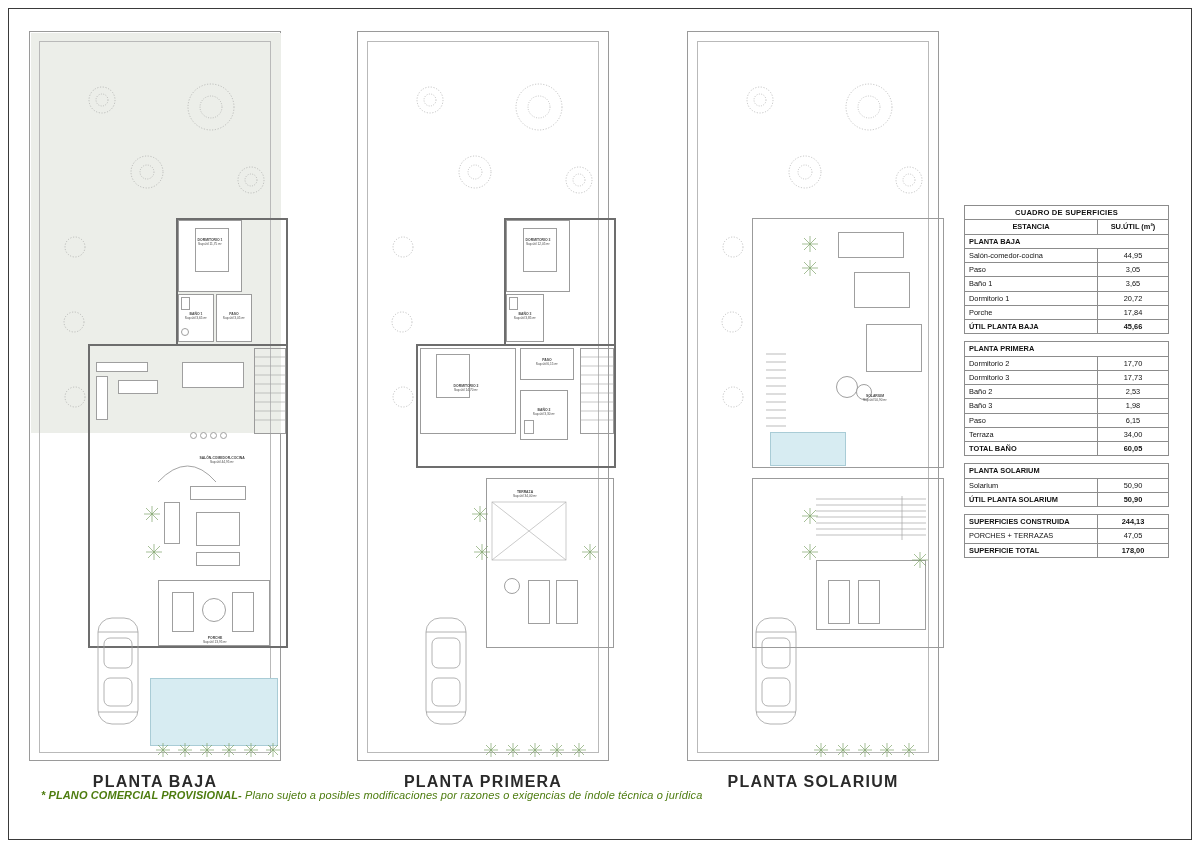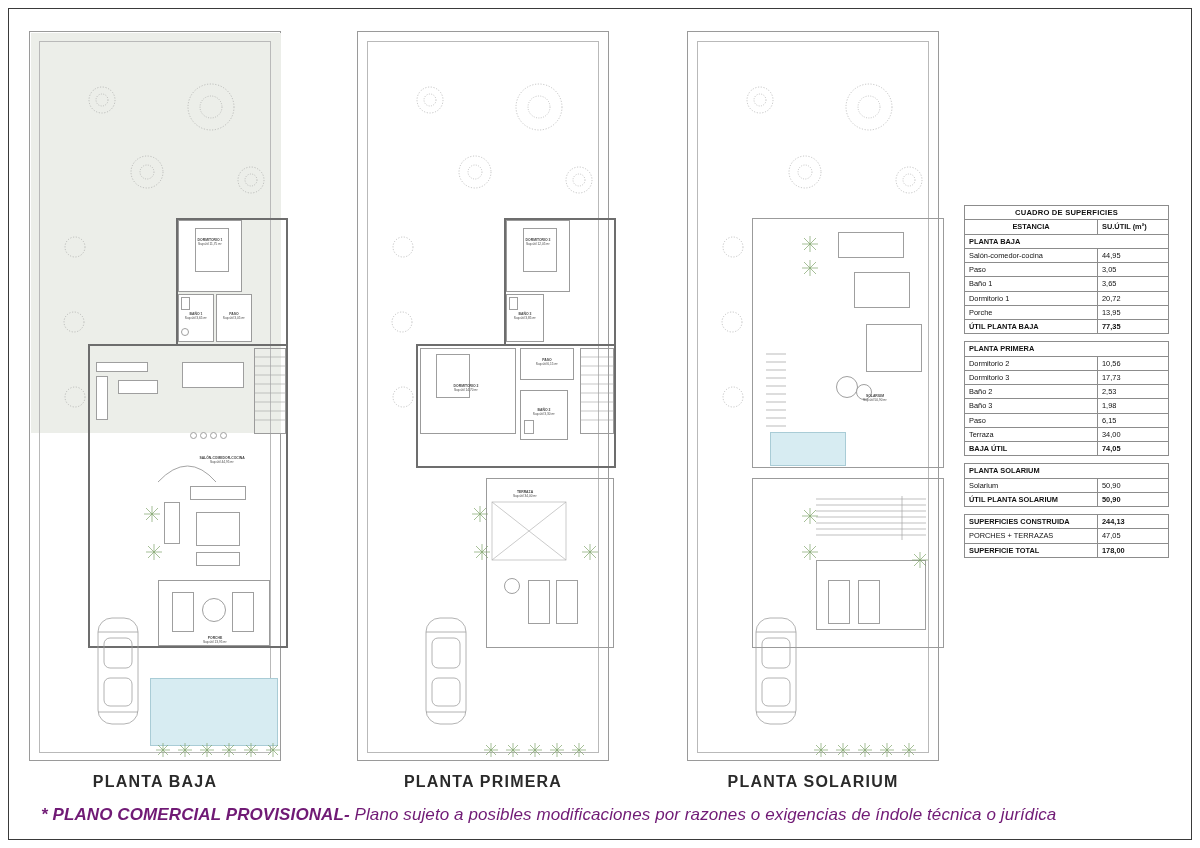--- a/index.html
+++ b/index.html
@@ -101,7 +101,7 @@
     letter-spacing:.2px;
   }
   .col-head{ text-align:center; font-weight:bold; }
-  .num{ text-align:left; width:62px; }
+  .num{ text-align:center; width:62px; }
   .sect{ font-weight:bold; }
   .total{ font-weight:bold; }
   .spacer td{border:none;height:7px;padding:0;}

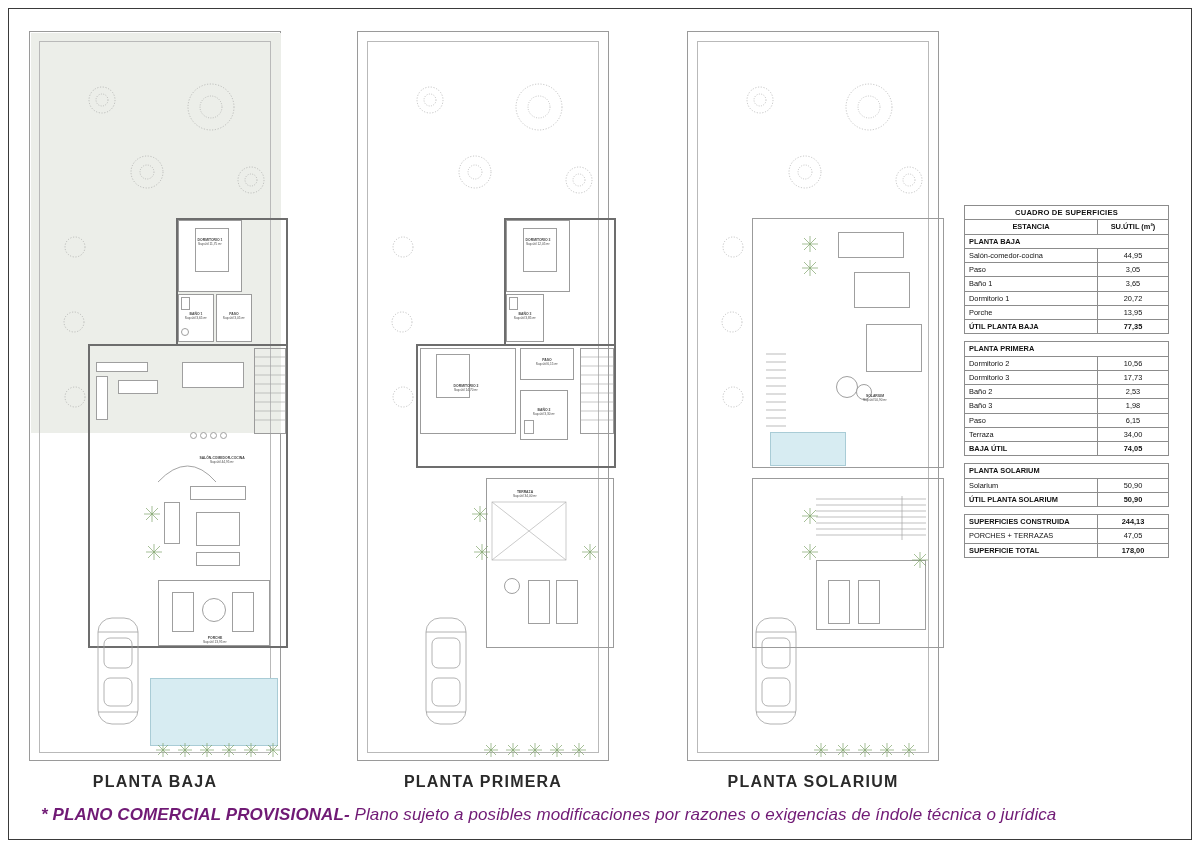--- a/index.html
+++ b/index.html
@@ -578,7 +578,7 @@
           </tr>
         <tr>
             <td>Porche</td>
-            <td class="num">13,95</td>
+            <td class="num">17,84</td>
           </tr>
         <tr>
             <td class="total">ÚTIL PLANTA BAJA</td>

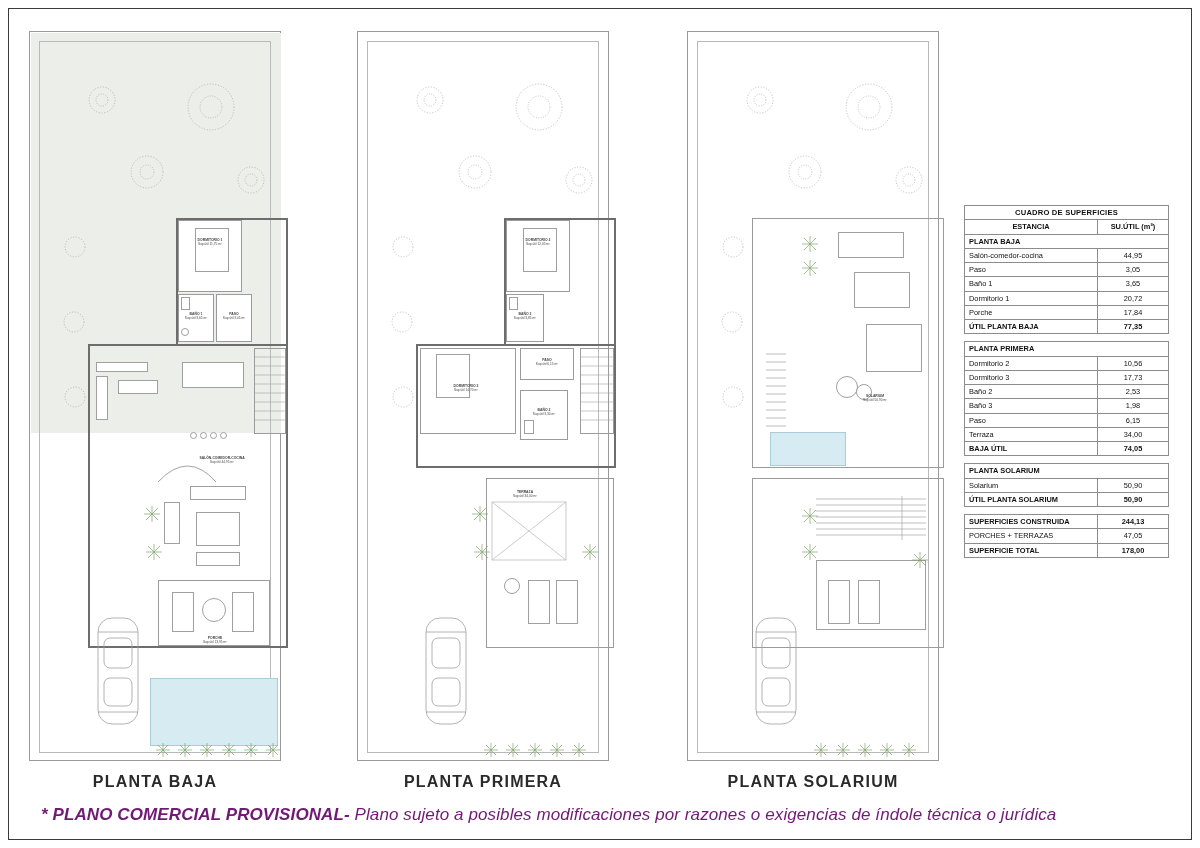--- a/index.html
+++ b/index.html
@@ -582,7 +582,7 @@
           </tr>
         <tr>
             <td class="total">ÚTIL PLANTA BAJA</td>
-            <td class="num total">77,35</td>
+            <td class="num total">45,66</td>
           </tr>
 
         <tr class="spacer">

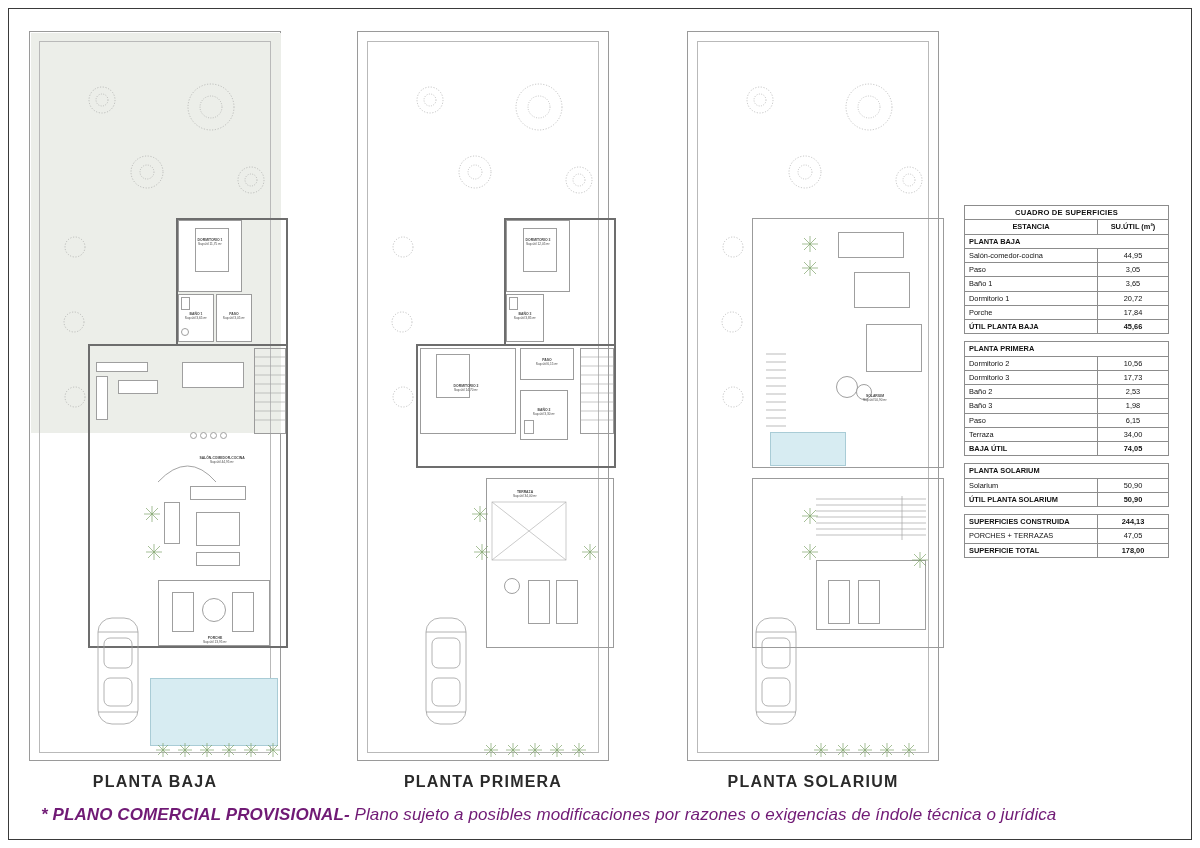--- a/index.html
+++ b/index.html
@@ -594,7 +594,7 @@
           </tr>
         <tr>
             <td>Dormitorio 2</td>
-            <td class="num">10,56</td>
+            <td class="num">17,70</td>
           </tr>
         <tr>
             <td>Dormitorio 3</td>

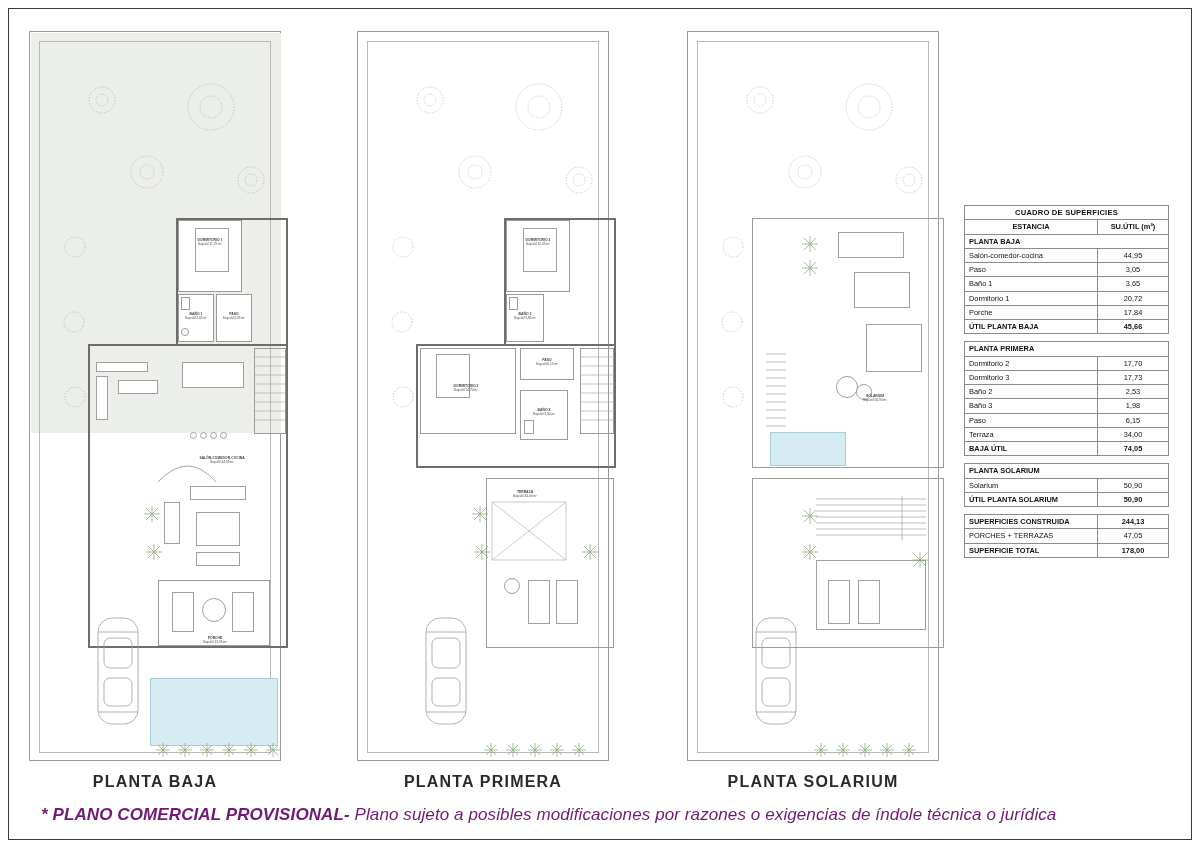--- a/index.html
+++ b/index.html
@@ -617,7 +617,7 @@
             <td class="num">34,00</td>
           </tr>
         <tr>
-            <td class="total">BAJA ÚTIL</td>
+            <td class="total">TOTAL BAÑO</td>
             <td class="num total">74,05</td>
           </tr>
 

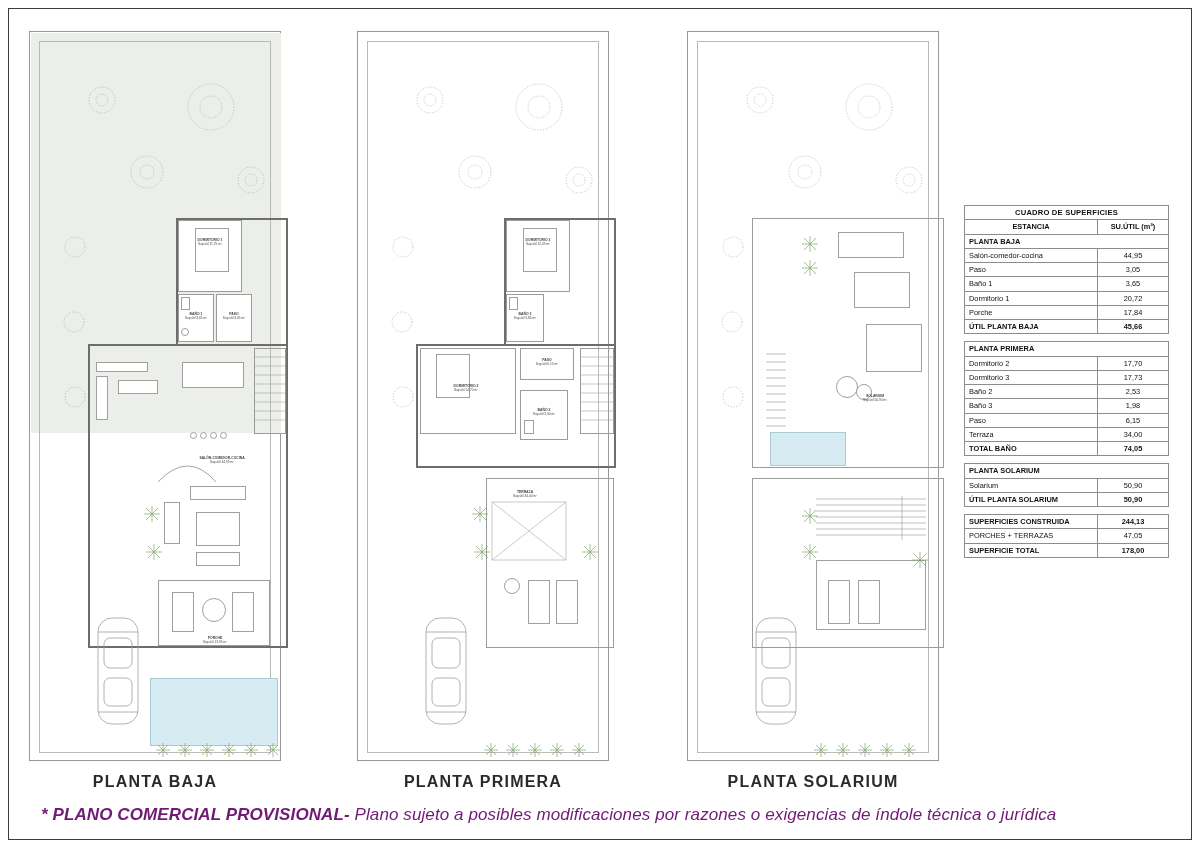--- a/index.html
+++ b/index.html
@@ -618,7 +618,7 @@
           </tr>
         <tr>
             <td class="total">TOTAL BAÑO</td>
-            <td class="num total">74,05</td>
+            <td class="num total">60,05</td>
           </tr>
 
         <tr class="spacer">

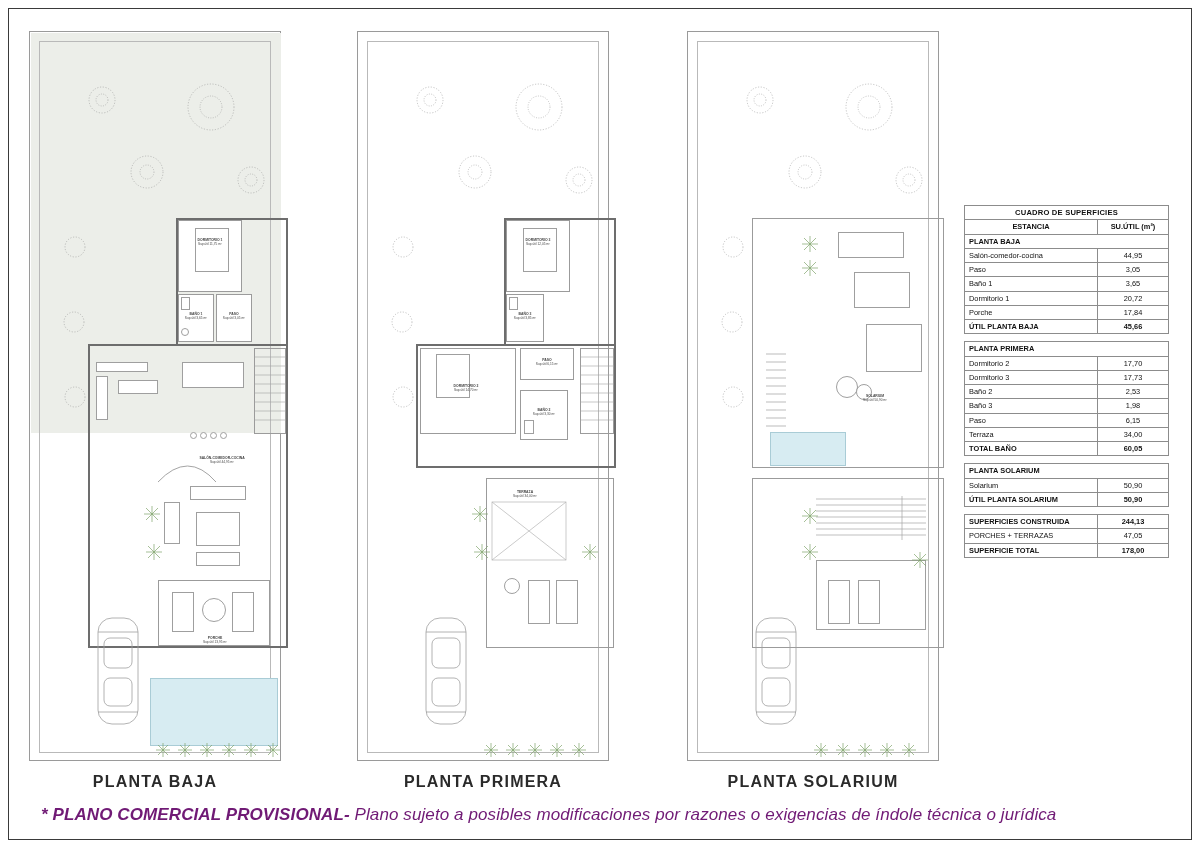--- a/index.html
+++ b/index.html
@@ -108,10 +108,10 @@
 
   .footnote{
     position:absolute;
-    left:32px;top:796px;
-    font-size:17px;
+    left:32px;top:780px;
+    font-size:11px;
     font-style:italic;
-    color:#701a75;
+    color:#4d7c0f;
     letter-spacing:.1px;
   }
   .footnote b{font-style:italic;font-weight:bold;}

